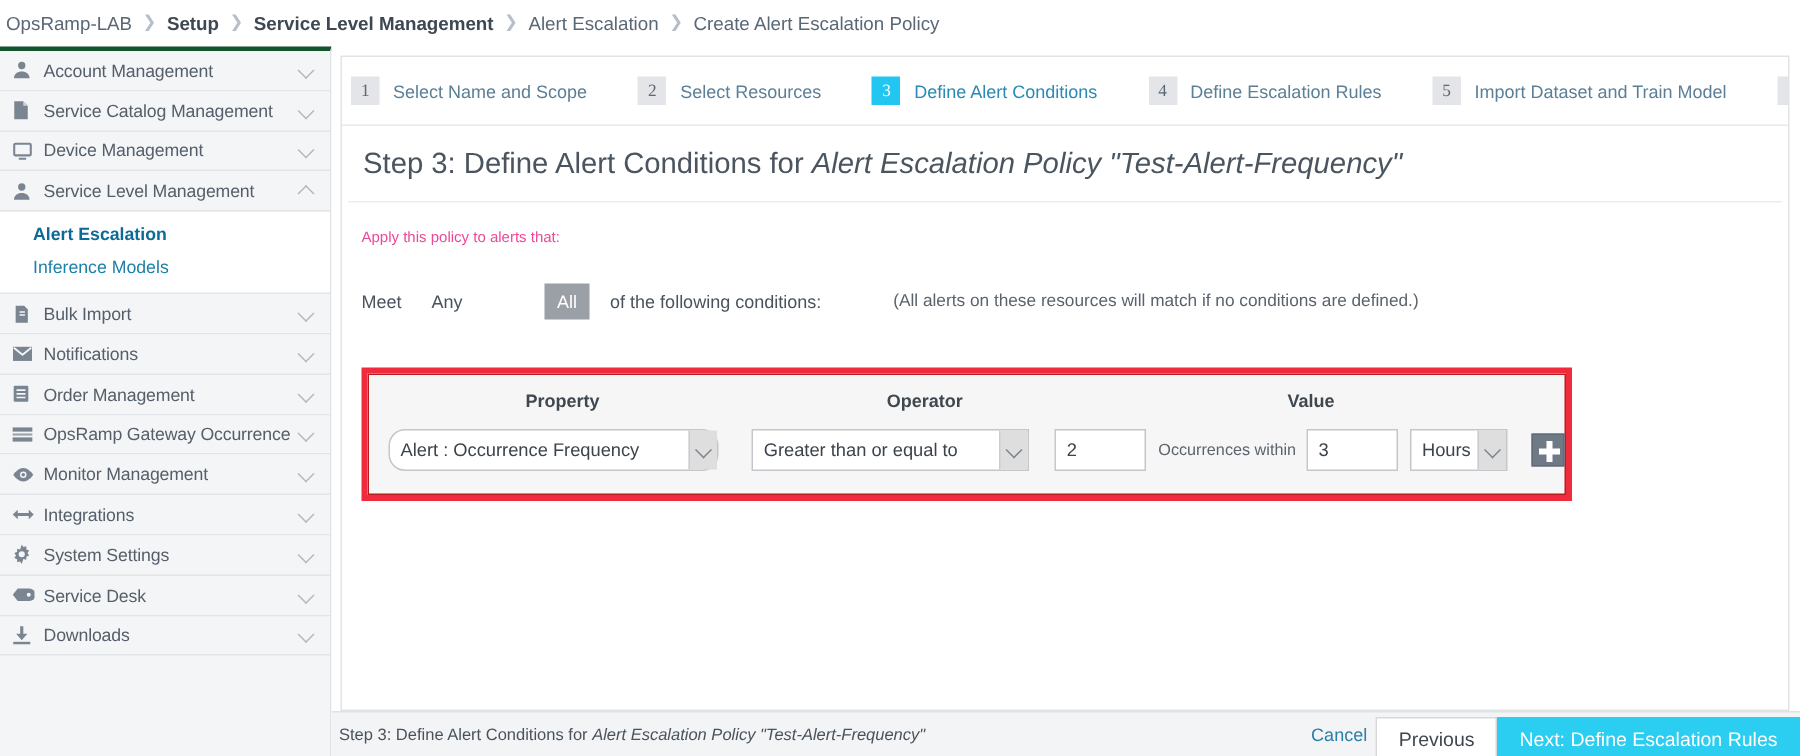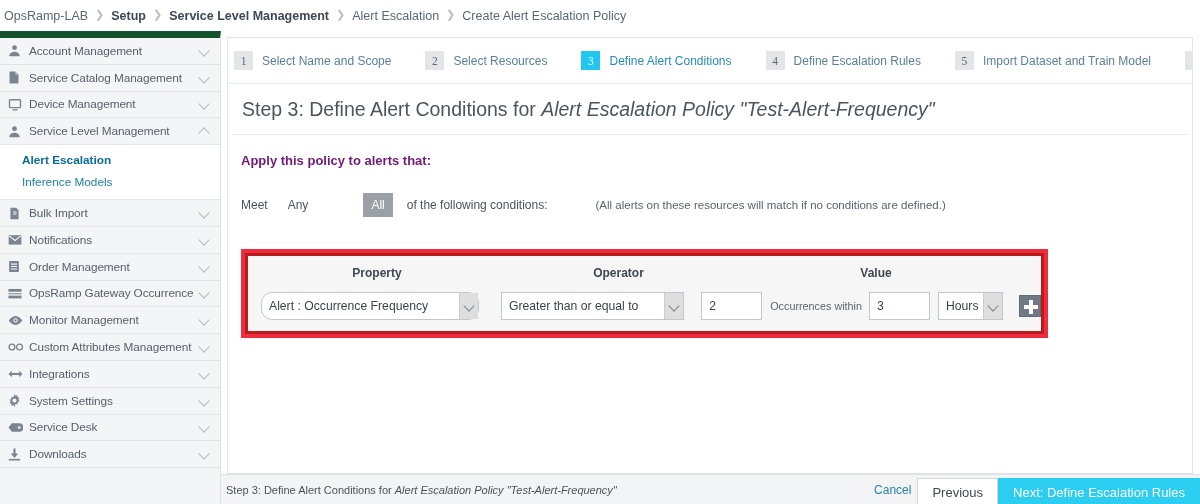--- a/index.html
+++ b/index.html
@@ -47,7 +47,7 @@
     flex: 0 0 221px;
     background: #f4f5f6;
     border-right: 1px solid #dfe3e6;
-    border-top: 7px solid #14532d;
+    border-top: 3px solid #14532d;
     overflow: hidden;
   }
   .nav-item {

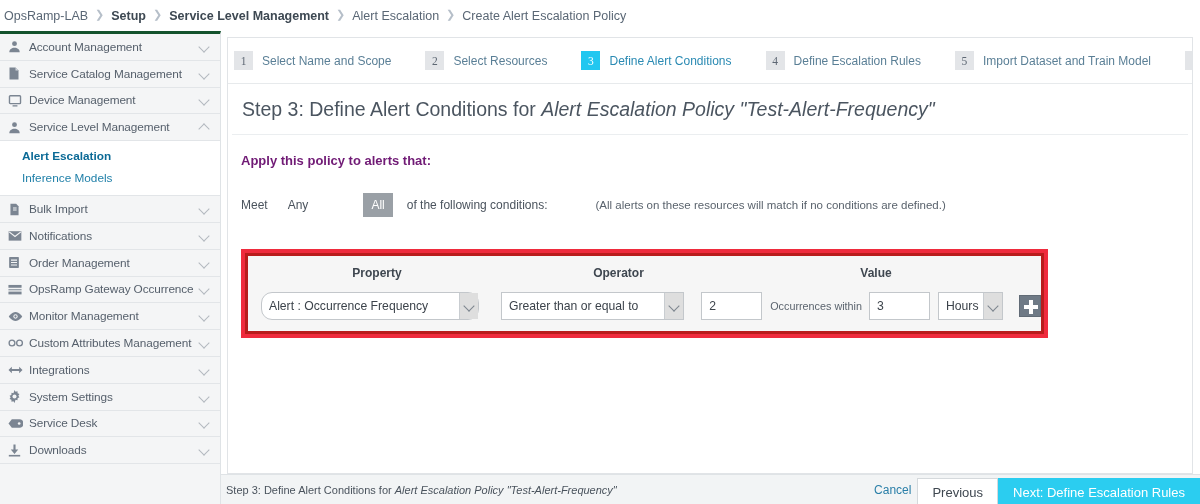--- a/index.html
+++ b/index.html
@@ -179,9 +179,9 @@
 
   .section-label {
     padding: 18px 0 0 13px;
-    font-size: 13px;
-    font-weight: bold;
-    color: #701a75;
+    font-size: 10px;
+    font-weight: normal;
+    color: #ec4899;
   }
 
   

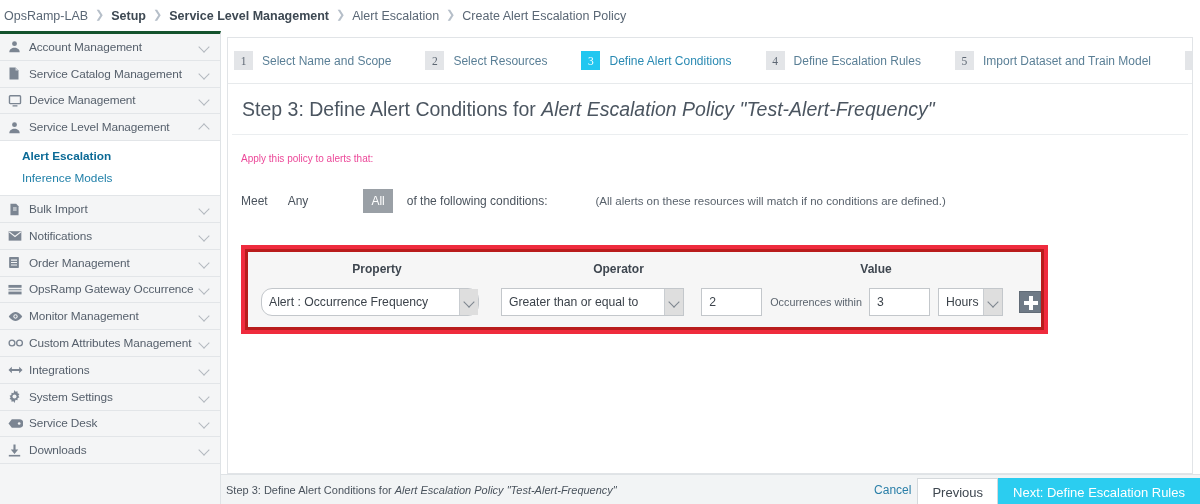--- a/index.html
+++ b/index.html
@@ -223,7 +223,7 @@
   }
   .cond-box {
     background: #f6f6f6;
-    border: 3px solid #b91c1c;
+    border: 1px solid #b91c1c;
     padding: 0 0 15px 0;
     height: 81px;
   }

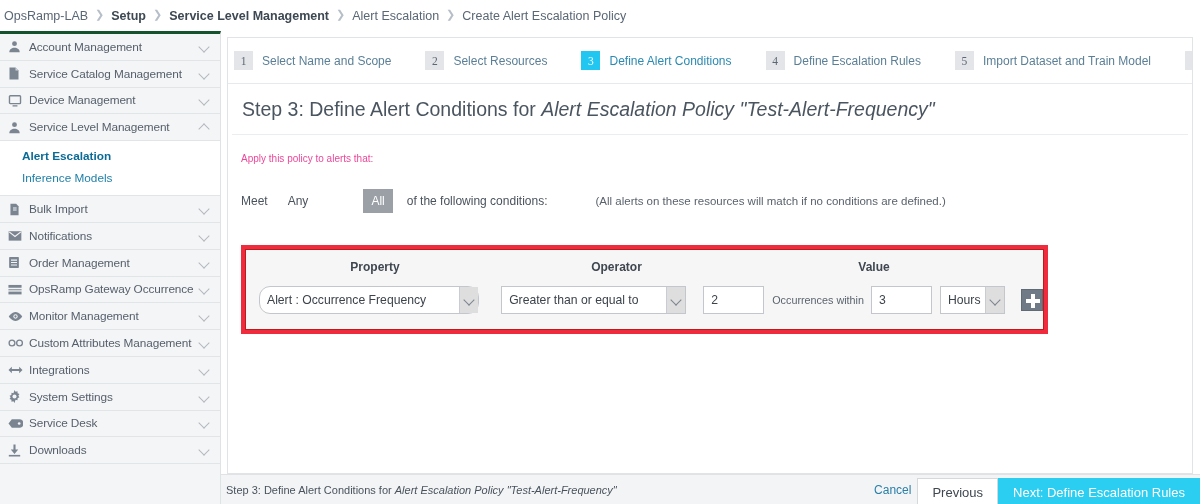--- a/index.html
+++ b/index.html
@@ -492,16 +492,6 @@
       </div>
       <div class="nav-item">
         <span class="ic">
-          <svg width="16" height="10" viewBox="0 0 20 10" fill="none" stroke="currentColor" stroke-width="1.7">
-            <circle cx="5" cy="5" r="3.6"></circle>
-            <circle cx="14.4" cy="5" r="3.6"></circle>
-          </svg>
-        </span>
-        <span class="nav-label">Custom Attributes Management</span>
-        <span class="chev"></span>
-      </div>
-      <div class="nav-item">
-        <span class="ic">
           <svg width="15" height="10" viewBox="0 0 18 10" fill="currentColor">
             <path d="M4.6 1.2L0.6 5l4 3.8V6.2h5.6V3.8H4.6z"></path>
             <path d="M13.4 1.2v2.6H9.2v2.4h4.2v2.6L17.4 5z"></path>

